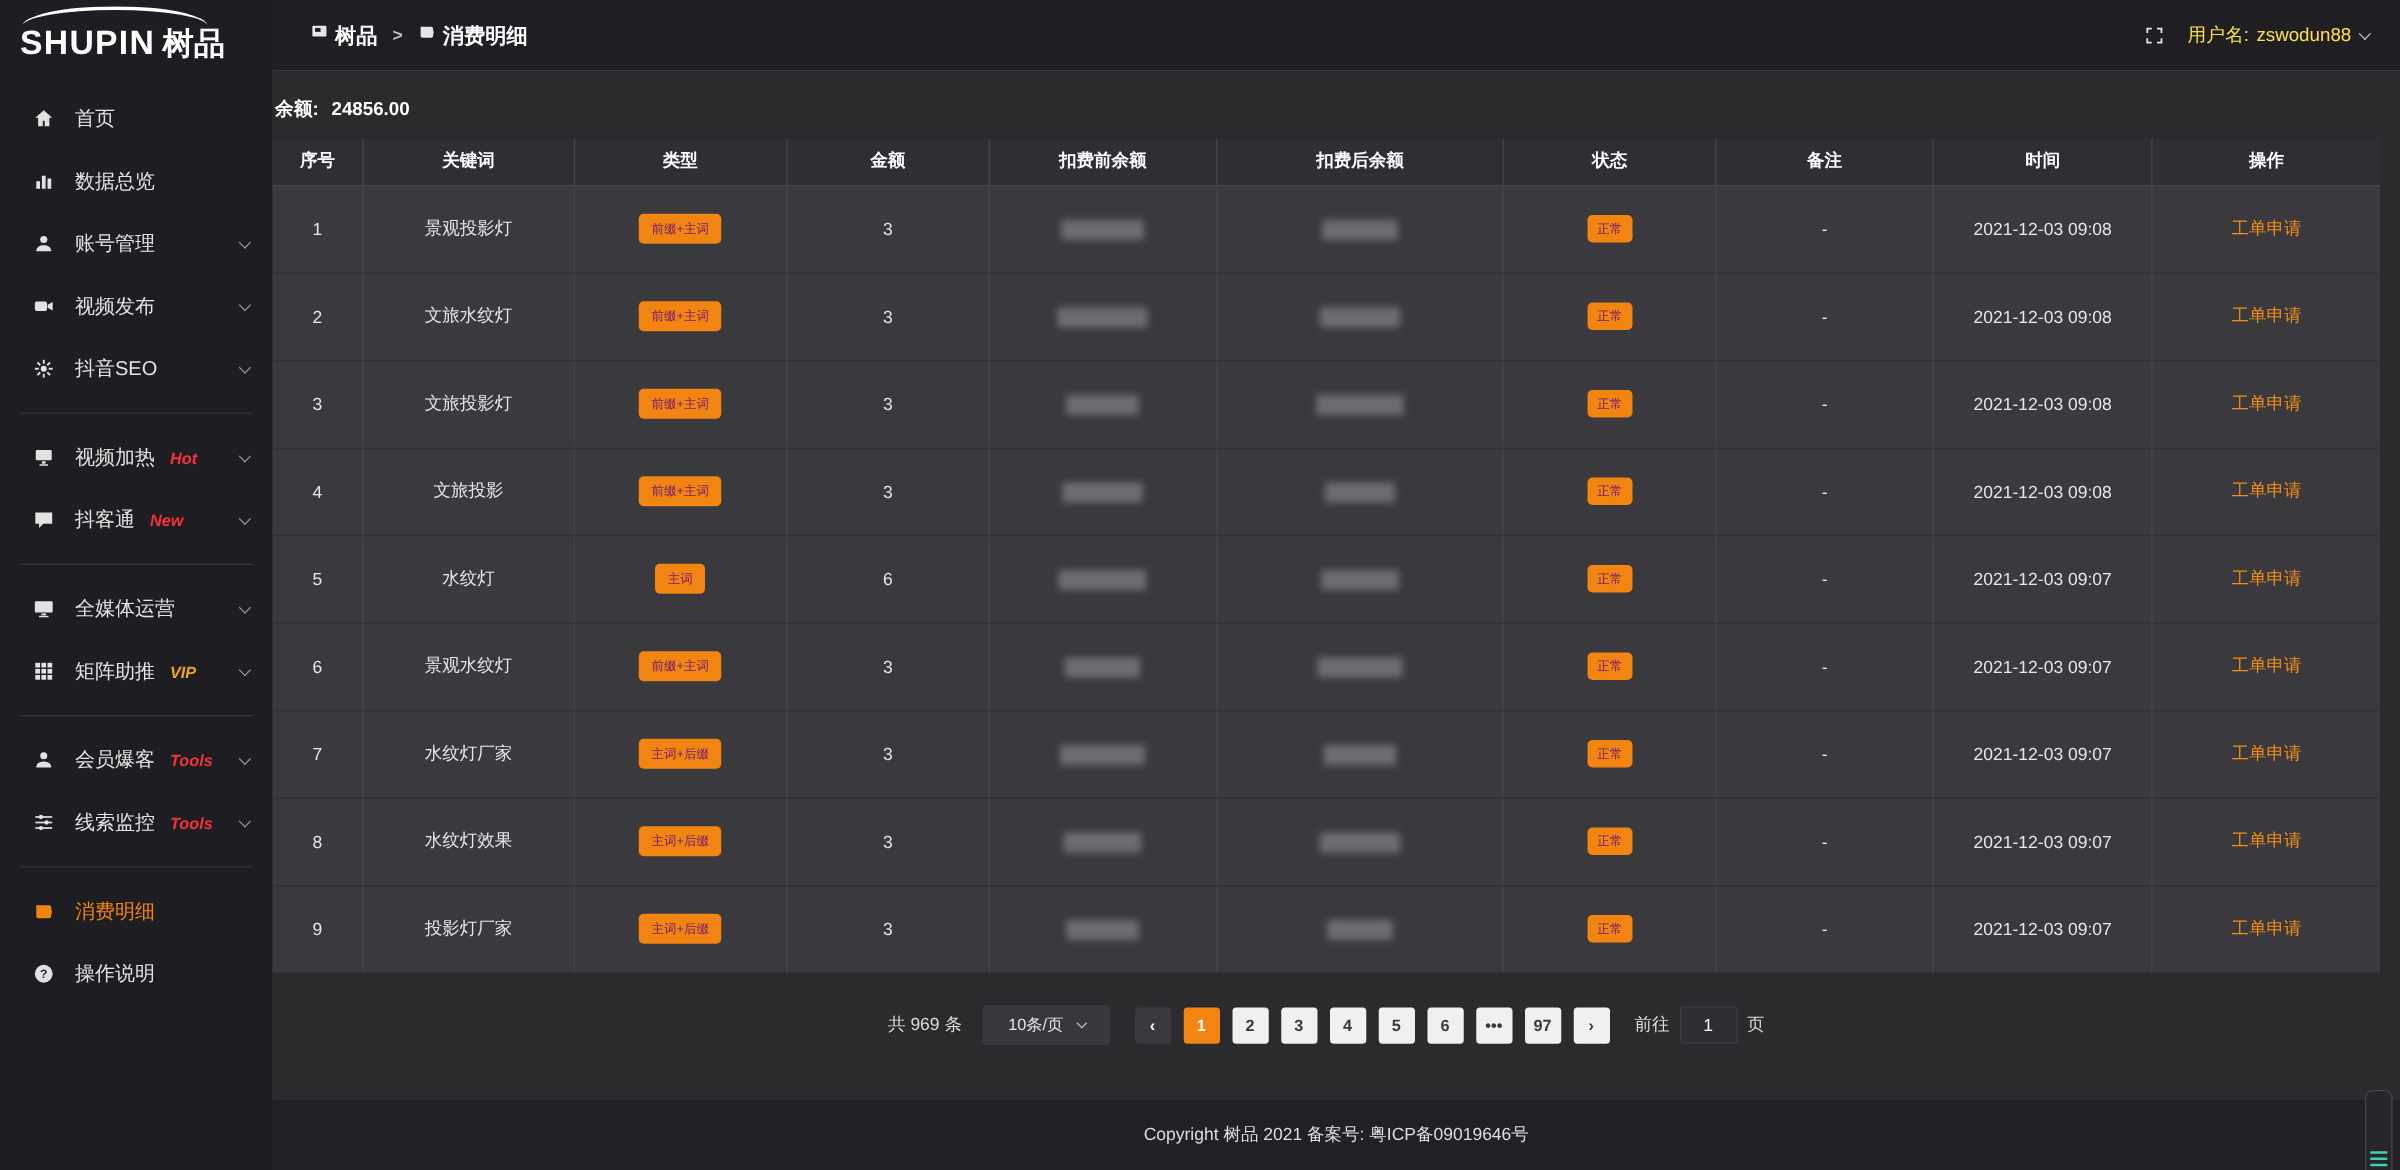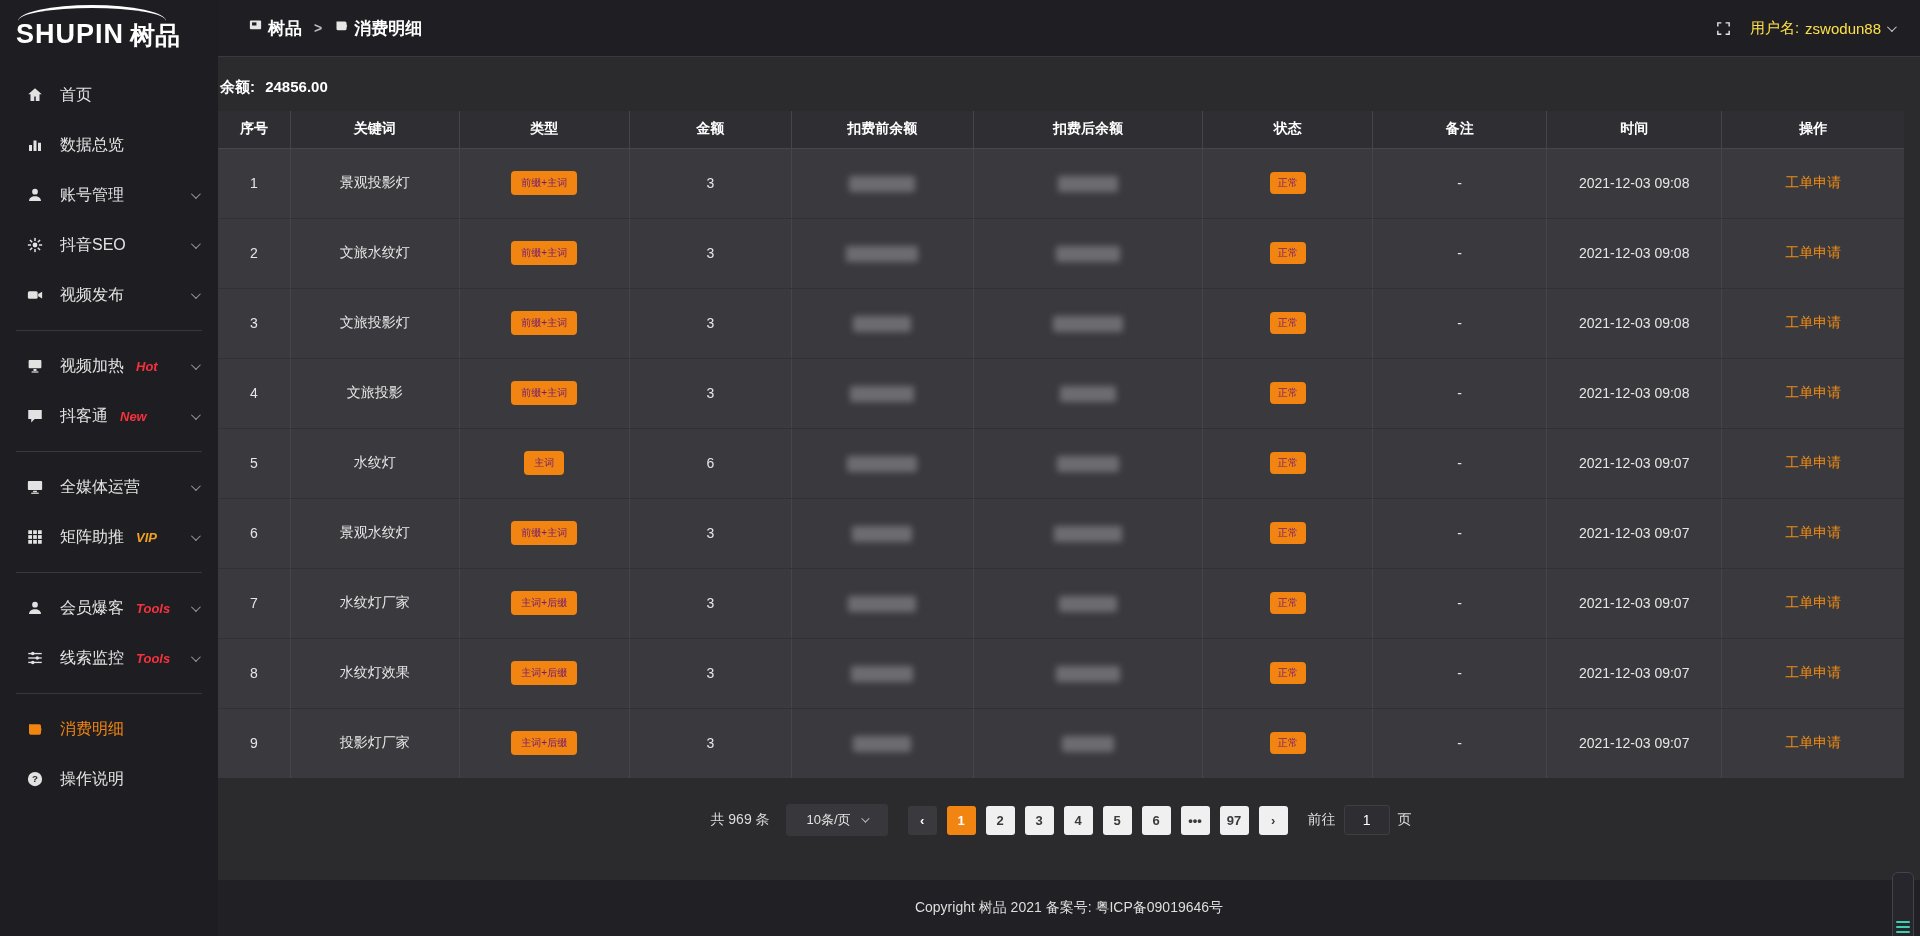--- a/index.html
+++ b/index.html
@@ -118,6 +118,14 @@
         </div>
         <div class="nav-item">
           <svg class="icn" width="18" height="18" viewBox="0 0 24 24" fill="#e2e2e2" xmlns="http://www.w3.org/2000/svg">
+            <rect x="2.5" y="7" width="13" height="10" rx="2"></rect>
+            <path d="M16.2 10.5l5.3-3v9l-5.3-3z"></path>
+          </svg>
+          <span class="nav-label">视频发布</span>
+          <span class="nav-caret"></span>
+        </div>
+        <div class="nav-item">
+          <svg class="icn" width="18" height="18" viewBox="0 0 24 24" fill="#e2e2e2" xmlns="http://www.w3.org/2000/svg">
             <circle cx="12" cy="12" r="3.2"></circle>
             <rect x="11" y="2.5" width="2" height="4.2"></rect>
             <rect x="11" y="17.3" width="2" height="4.2"></rect>
@@ -129,14 +137,6 @@
             <rect x="17.3" y="11" width="4.2" height="2" transform="rotate(45 12 12)"></rect>
           </svg>
           <span class="nav-label">抖音SEO</span>
-          <span class="nav-caret"></span>
-        </div>
-        <div class="nav-item">
-          <svg class="icn" width="18" height="18" viewBox="0 0 24 24" fill="#e2e2e2" xmlns="http://www.w3.org/2000/svg">
-            <rect x="2.5" y="7" width="13" height="10" rx="2"></rect>
-            <path d="M16.2 10.5l5.3-3v9l-5.3-3z"></path>
-          </svg>
-          <span class="nav-label">视频发布</span>
           <span class="nav-caret"></span>
         </div>
         <div class="nav-divider"></div>

